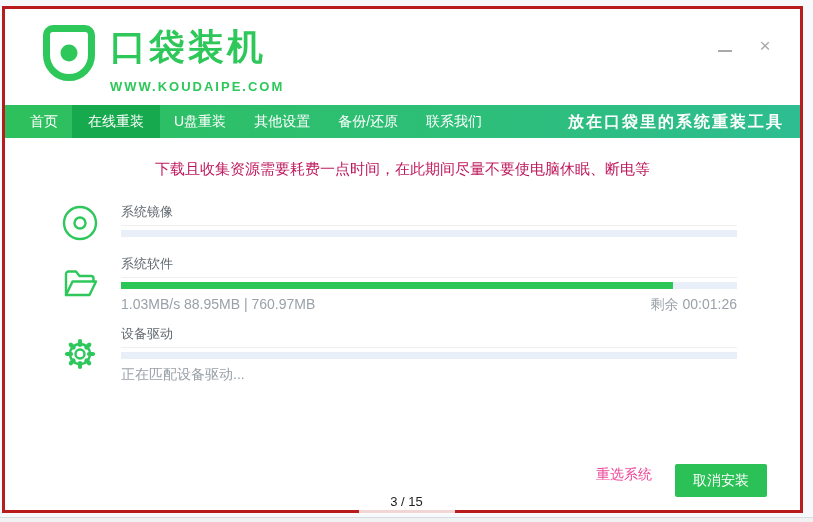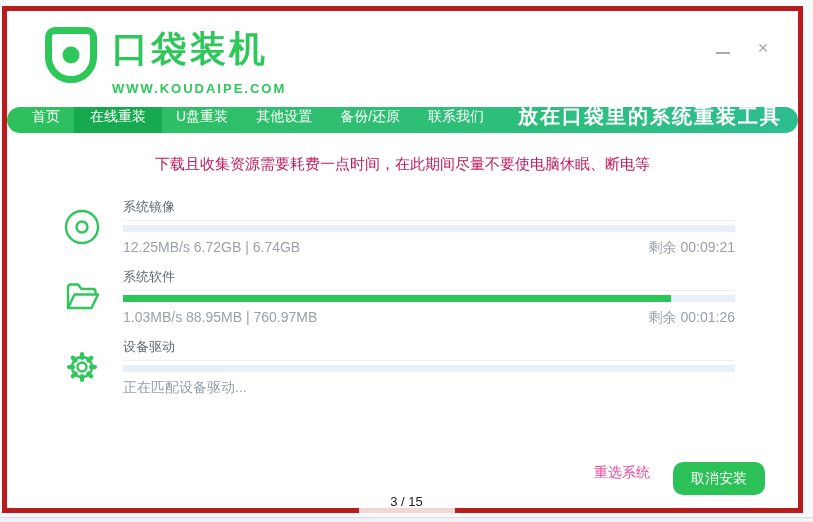--- a/index.html
+++ b/index.html
@@ -10,7 +10,7 @@
   }
   .window{
     position:absolute;left:2px;top:6px;width:801px;height:507px;
-    background:#ffffff;border:5px solid #b91c1c;box-sizing:border-box;
+    background:#ffffff;border:3px solid #b91c1c;box-sizing:border-box;
   }
   
   .header{position:relative;height:96px;background:#ffffff;}

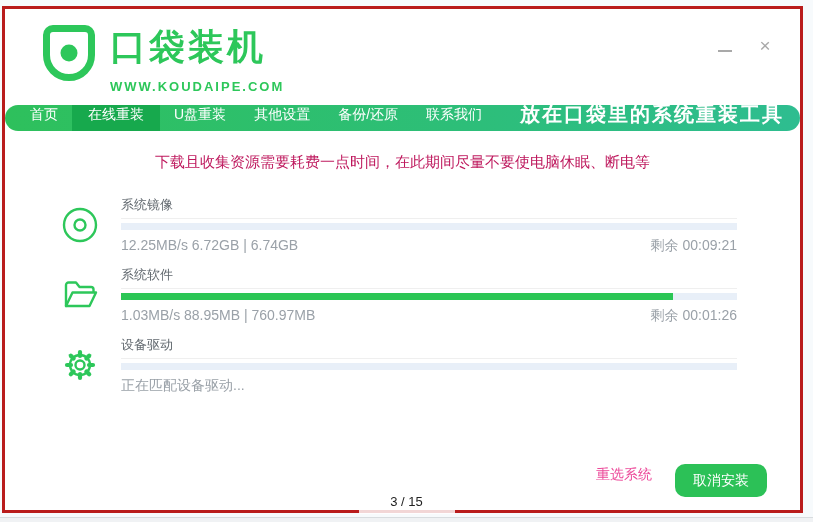--- a/index.html
+++ b/index.html
@@ -37,9 +37,8 @@
   .btn-close{width:26px;height:26px;font-size:19px;color:#a9a9a9;line-height:26px;text-align:center;cursor:pointer;}
   
   .nav{
-    height:26px;display:flex;align-items:flex-end;
+    height:33px;display:flex;align-items:flex-start;
     background:linear-gradient(90deg,#2ec05c 0%,#2dbe7a 60%,#2ebd90 100%);
-    border-radius:16px;
   }
   .nav-tab{
     color:#ffffff;font-size:14px;line-height:33px;padding:0 14px;cursor:pointer;white-space:nowrap;

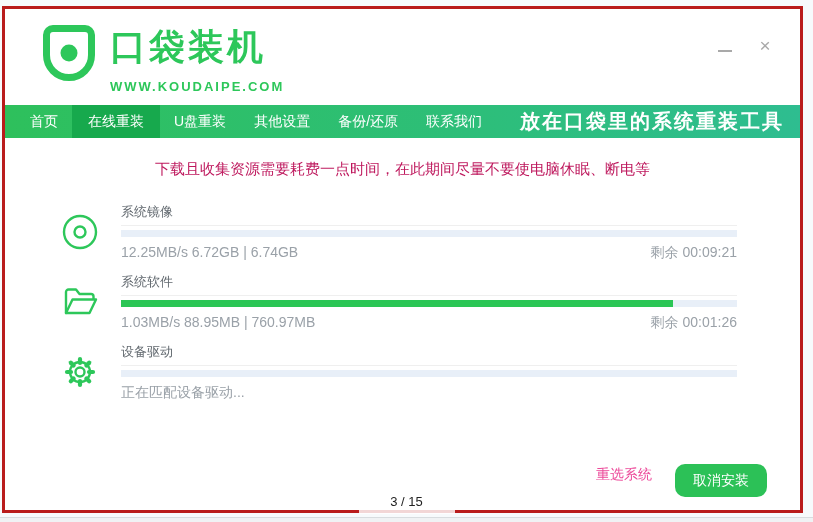--- a/index.html
+++ b/index.html
@@ -46,7 +46,7 @@
   .nav-tab:first-child{margin-left:11px;}
   .nav-tab.active{background:#17a94d;padding:0 16px;}
   .nav-slogan{
-    margin-left:auto;color:#ffffff;font-size:20px;font-weight:bold;
+    margin-left:auto;color:#ffffff;font-size:16px;font-weight:bold;
     line-height:33px;letter-spacing:2px;padding-right:16px;white-space:nowrap;
   }
   

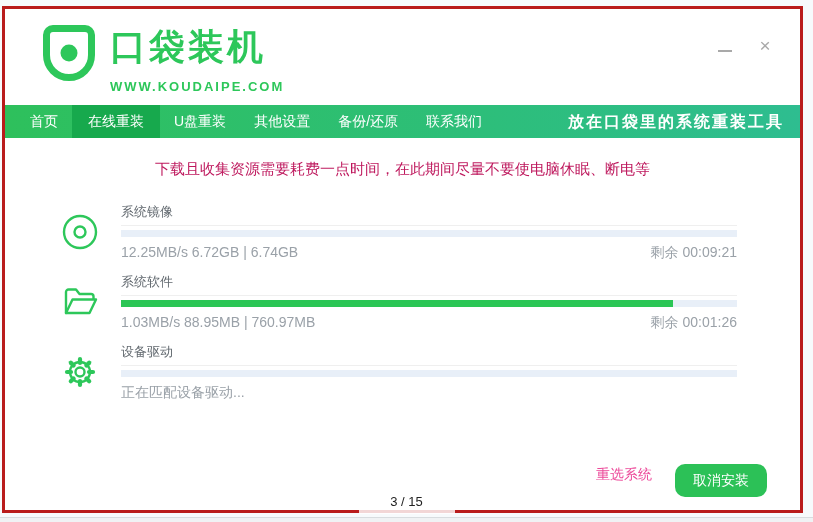--- a/index.html
+++ b/index.html
@@ -139,10 +139,6 @@
         <div class="task-bar">
             <i style="width: 0%;"></i>
           </div>
-        <div class="task-stats">
-          <span>12.25MB/s 6.72GB | 6.74GB</span>
-          <span>剩余 00:09:21</span>
-        </div>
       </div>
     </div>
 

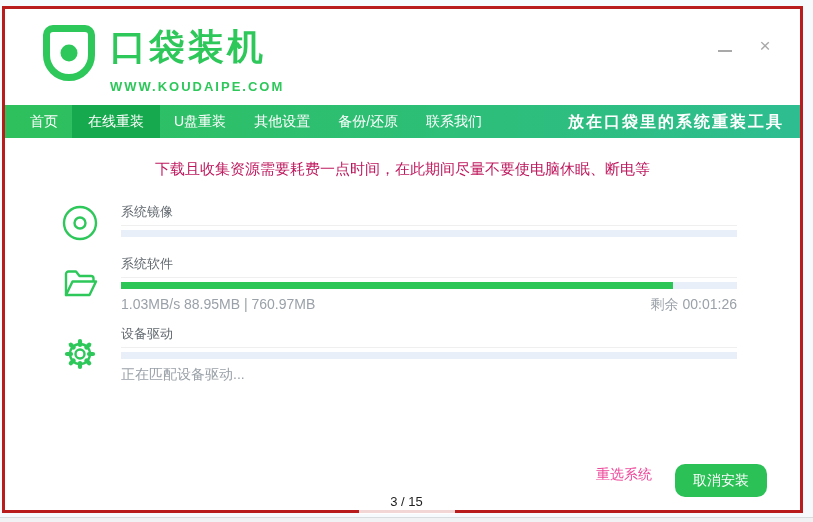--- a/index.html
+++ b/index.html
@@ -77,7 +77,7 @@
   .btn-cancel{
     position:absolute;right:33px;bottom:13px;width:92px;height:33px;
     background:#2cc157;color:#ffffff;font-size:14px;line-height:33px;text-align:center;
-    border-radius:10px;cursor:pointer;
+    border-radius:2px;cursor:pointer;
   }
   
   .page-strip-line{position:absolute;left:0;top:517px;width:813px;height:1px;background:#d8dcdf;}

